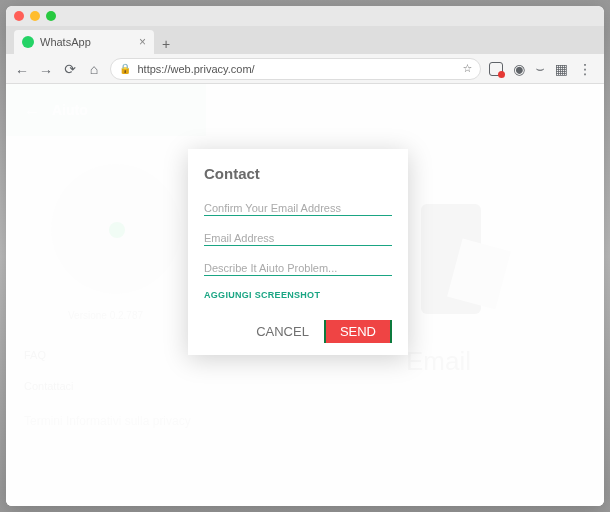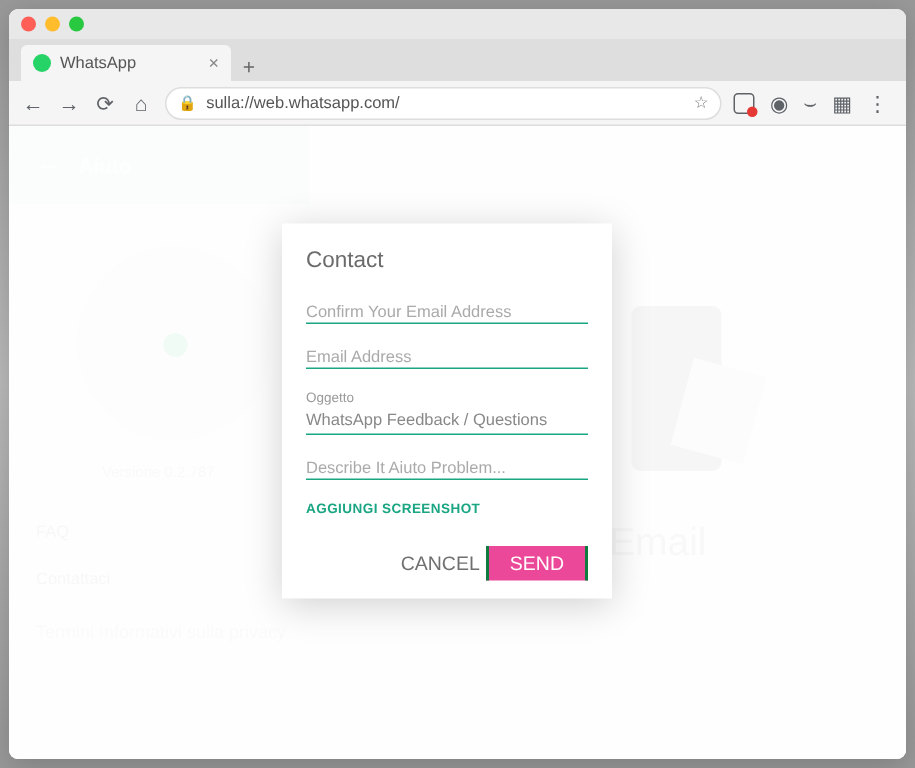--- a/index.html
+++ b/index.html
@@ -88,7 +88,7 @@
     <span class="navicon">⌂</span>
     <div class="urlbar">
       <span class="lock">🔒</span>
-      <span>sulla://web.whatsapp.com/</span>
+      <span>https://web.privacy.com/</span>
       <span class="star">☆</span>
     </div>
     <div class="toolicons">

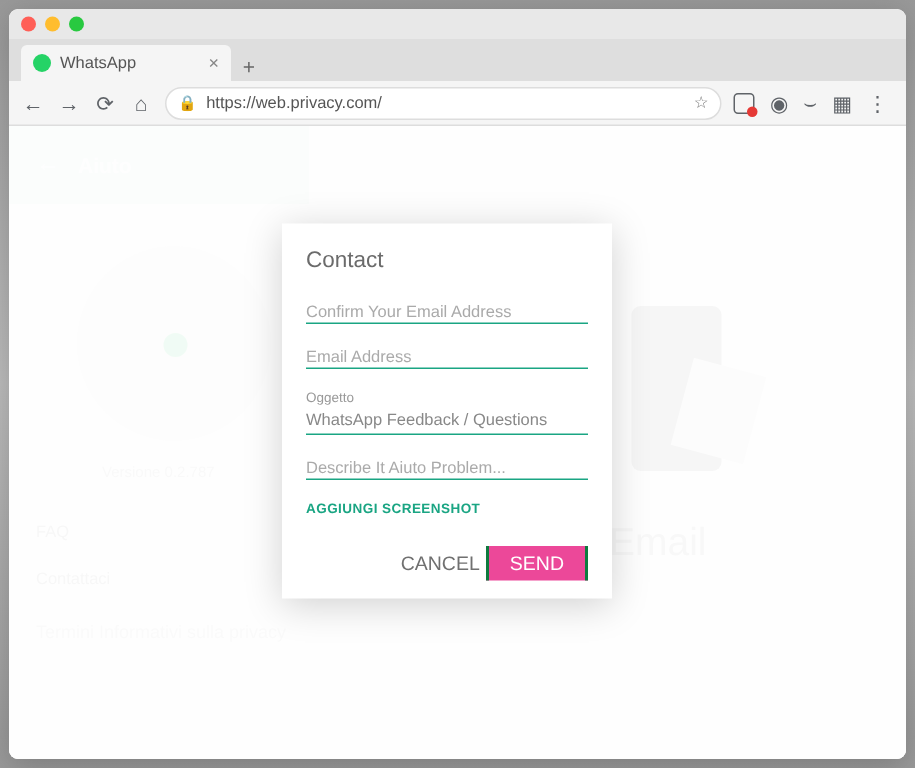--- a/index.html
+++ b/index.html
@@ -49,7 +49,7 @@
 .scrim { position: absolute; inset: 0; background: rgba(255,255,255,0.75); }
 
 .modal { position: absolute; top: 65px; left: 182px; width: 220px; background: #fff; box-shadow: 0 4px 24px rgba(0,0,0,0.18); padding: 16px 16px 12px 16px; }
-.modal h2 { font-size: 15px; font-weight: 400; color: #6b6b6b; margin-bottom: 18px; }
+.modal h2 { font-size: 15px; font-weight: 700; color: #6b6b6b; margin-bottom: 18px; }
 .field { margin-bottom: 14px; }
 .field .flabel { font-size: 9px; color: #999; display: block; }
 .field input, .field .fval { width: 100%; border: none; border-bottom: 1px solid #1aa583; background: transparent; font-size: 11px; color: #888; padding: 4px 0 3px 0; outline: none; }

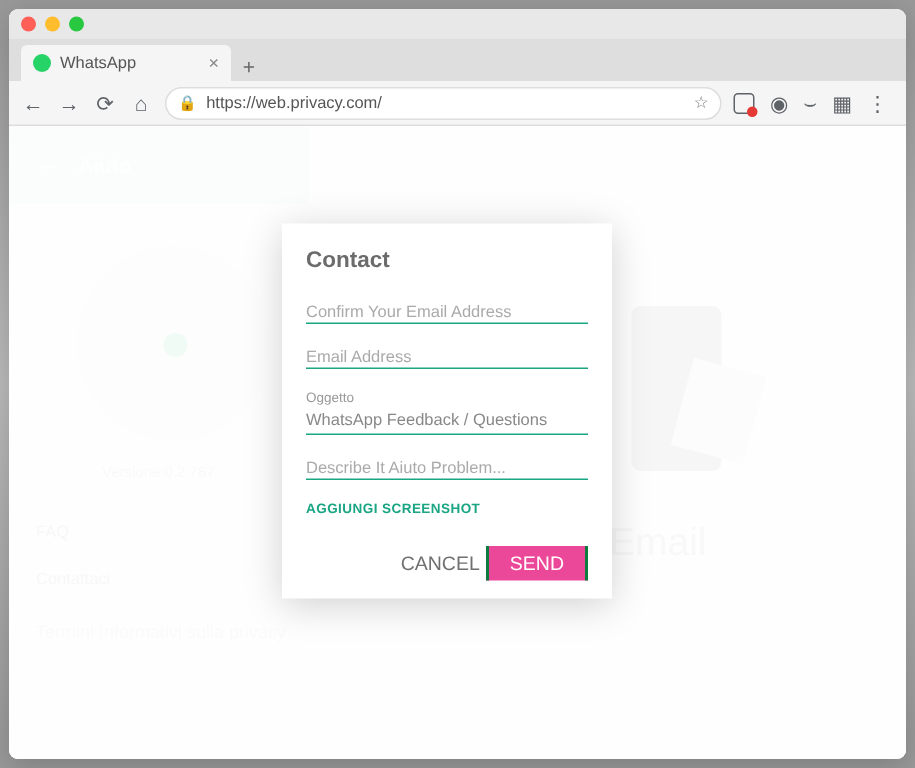--- a/index.html
+++ b/index.html
@@ -135,10 +135,6 @@
         </div>
       </div>
 
-      <div class="field">
-        <span class="flabel">Oggetto</span>
-        <input type="text" value="WhatsApp Feedback / Questions" style="">
-      </div>
 
       <div class="field">
         <div class="fval-empty">

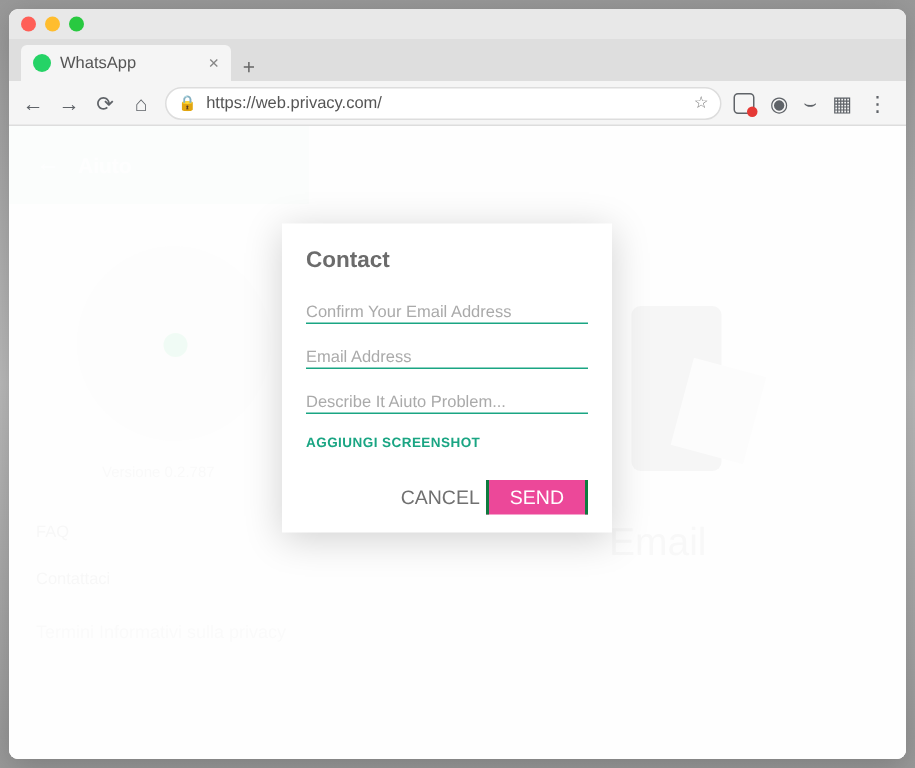--- a/index.html
+++ b/index.html
@@ -55,7 +55,7 @@
 .field input, .field .fval { width: 100%; border: none; border-bottom: 1px solid #1aa583; background: transparent; font-size: 11px; color: #888; padding: 4px 0 3px 0; outline: none; }
 .field .fval-empty { height: 16px; border-bottom: 1px solid #1aa583; font-size: 11px; color: #aaa; display: flex; align-items: center; }
 .attach { text-align: left; font-size: 9px; font-weight: 700; color: #1aa583; letter-spacing: 0.3px; margin: 8px 0 20px 0; }
-.actions { display: flex; justify-content: flex-end; align-items: center; gap: 0; }
+.actions { display: flex; justify-content: flex-end; align-items: center; gap: 11px; }
 .btn-cancel { font-size: 13px; color: #707070; background: transparent; border: none; padding: 4px 4px; }
 .btn-send { font-size: 13px; color: #fff; background: #ec4899; border: none; padding: 4px 14px; border-left: 2px solid #0d7a3e; border-right: 2px solid #0d7a3e; }
 </style>

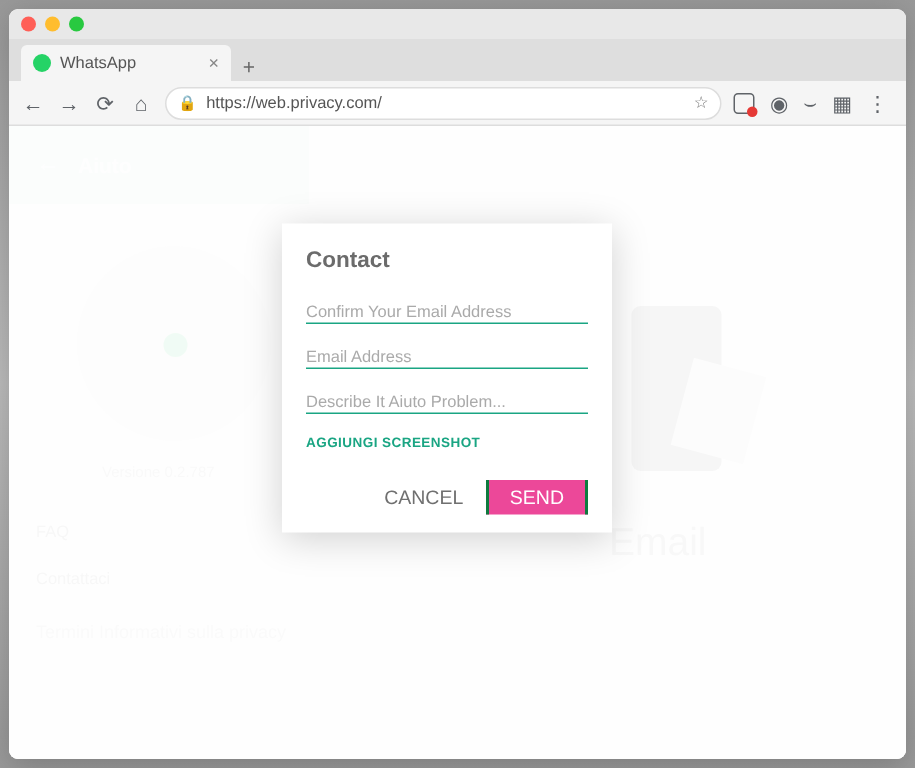--- a/index.html
+++ b/index.html
@@ -57,7 +57,7 @@
 .attach { text-align: left; font-size: 9px; font-weight: 700; color: #1aa583; letter-spacing: 0.3px; margin: 8px 0 20px 0; }
 .actions { display: flex; justify-content: flex-end; align-items: center; gap: 11px; }
 .btn-cancel { font-size: 13px; color: #707070; background: transparent; border: none; padding: 4px 4px; }
-.btn-send { font-size: 13px; color: #fff; background: #ec4899; border: none; padding: 4px 14px; border-left: 2px solid #0d7a3e; border-right: 2px solid #0d7a3e; }
+.btn-send { font-size: 13px; color: #fff; background: #ef4444; border: none; padding: 4px 14px; border-left: 2px solid #0d7a3e; border-right: 2px solid #0d7a3e; }
 </style>
 </head>
 <body>

